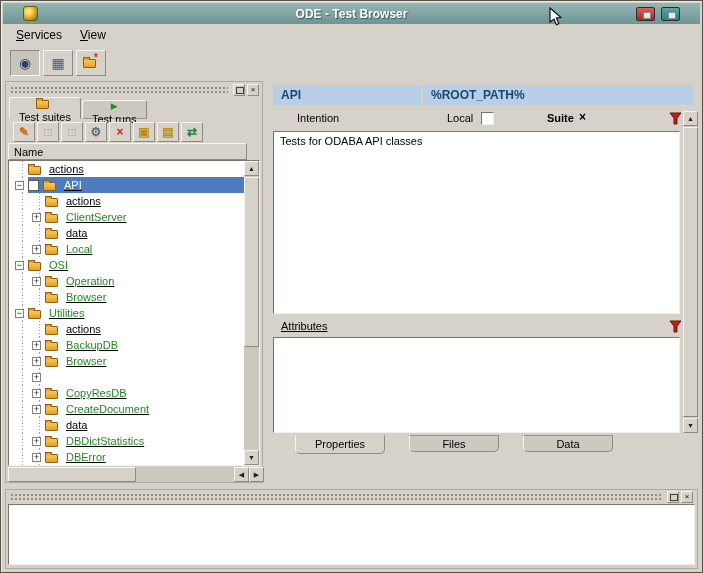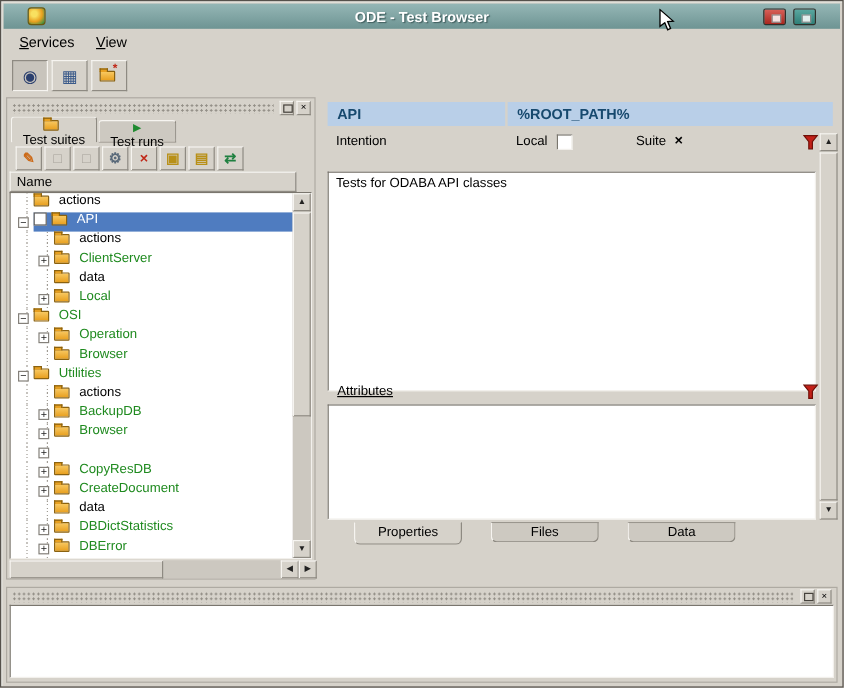--- a/index.html
+++ b/index.html
@@ -335,7 +335,7 @@
       <span id="rhdr-path" class="rhdr-cell">%ROOT_PATH%</span>
     </div>
 
-    <div class="abs fieldrow" style="left:3px; top:29px; right:24px;">
+    <div class="abs fieldrow" style="left:20px; top:29px; right:24px;">
       <span style="left:8px;">Intention</span>
       <span style="left:158px;">Local</span>
       <span class="cb-big" style="left:192px;"></span>

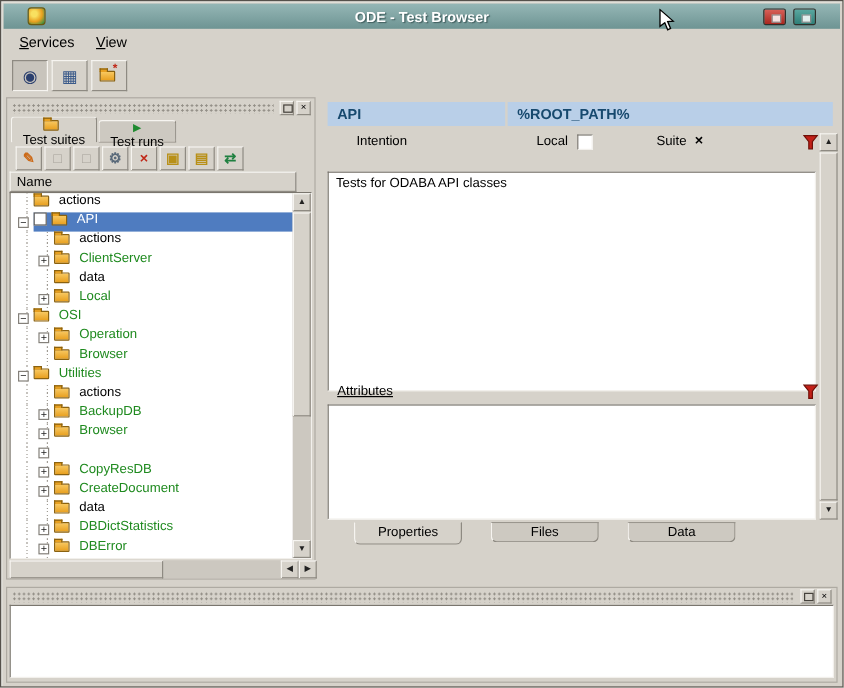--- a/index.html
+++ b/index.html
@@ -339,7 +339,7 @@
       <span style="left:8px;">Intention</span>
       <span style="left:158px;">Local</span>
       <span class="cb-big" style="left:192px;"></span>
-      <span style="left:258px;">Suite</span>
+      <span style="left:258px;font-weight:bold;">Suite</span>
       <span class="mark" style="left:290px; top:0;">×</span>
     </div>
     <svg class="filter-icon abs" style="left:400px; top:31px;" width="13" height="13">

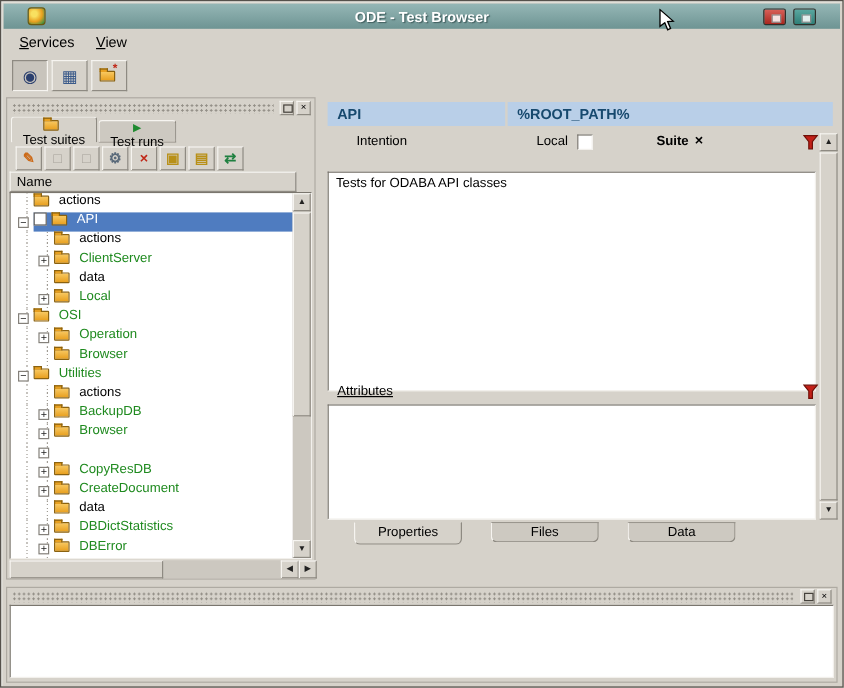--- a/index.html
+++ b/index.html
@@ -346,7 +346,7 @@
       <path d="M1,1 H12 L8,6 V12 H5 V6 Z" fill="#c22018" stroke="#701008"></path>
     </svg>
 
-    <div class="abs sunkenw ta" style="left:4px; top:62px; right:20px; height:183px;">Tests for ODABA API classes</div>
+    <div class="abs sunkenw ta" style="left:4px; top:50px; right:20px; height:183px;">Tests for ODABA API classes</div>
 
     <div class="abs fieldrow" style="left:4px; top:237px; right:24px;">
       <span style="left:8px;text-decoration:underline;">Attributes</span>

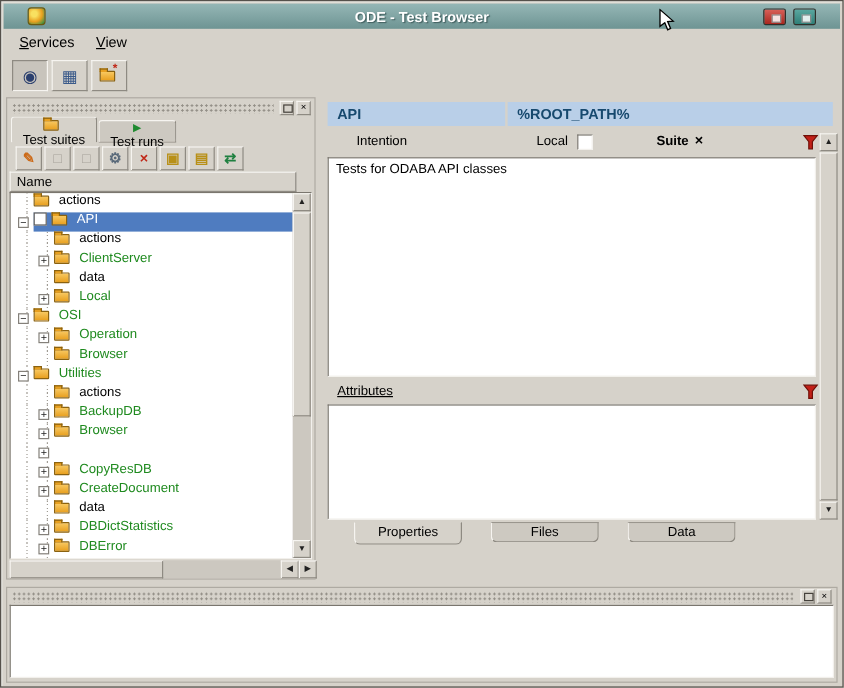--- a/index.html
+++ b/index.html
@@ -71,7 +71,7 @@
   .exp{width:9px; height:9px; flex:none; background:#fff; border:1px solid #84807a;
     font-size:9px; line-height:7px; text-align:center; color:#222; margin:0 4px 0 0;}
   .exp-spacer{width:13px; flex:none;}
-  .rowbody{display:flex; align-items:flex-start; flex:1; height:100%;}
+  .rowbody{display:flex; align-items:center; flex:1; height:100%;text-decoration:underline;}
   .cb{width:11px; height:11px; flex:none; background:#fff; border:1px solid #5a5a5a; margin-right:4px;}
   .folder-shape{position:relative; width:13px; height:9px; flex:none;
     background:linear-gradient(#f8c860,#e8a020); border:1px solid #8a6210; border-radius:1px;

